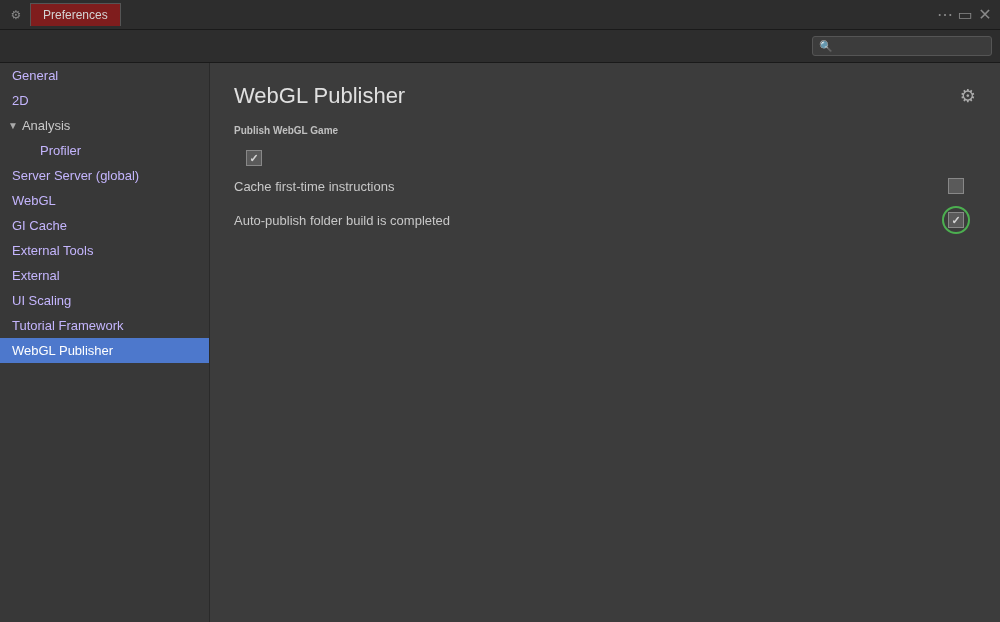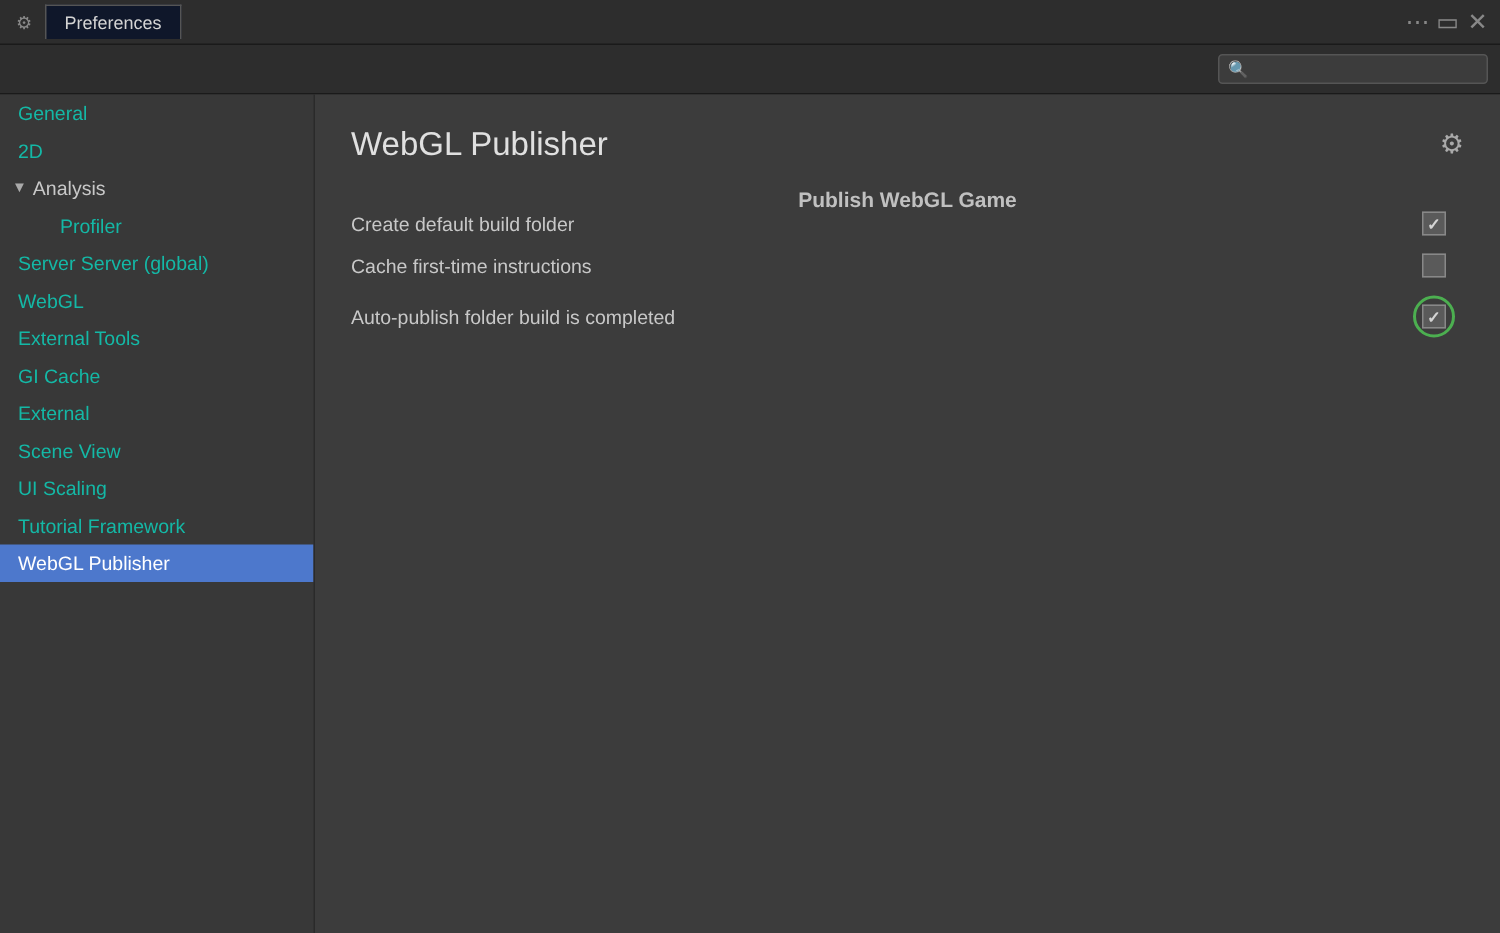--- a/index.html
+++ b/index.html
@@ -34,7 +34,7 @@
       font-size: 12px;
     }
     .title-tab {
-      background: #0f172a;
+      background: #7f1d1d;
       padding: 4px 12px;
       font-size: 12px;
       color: #d4d4d4;

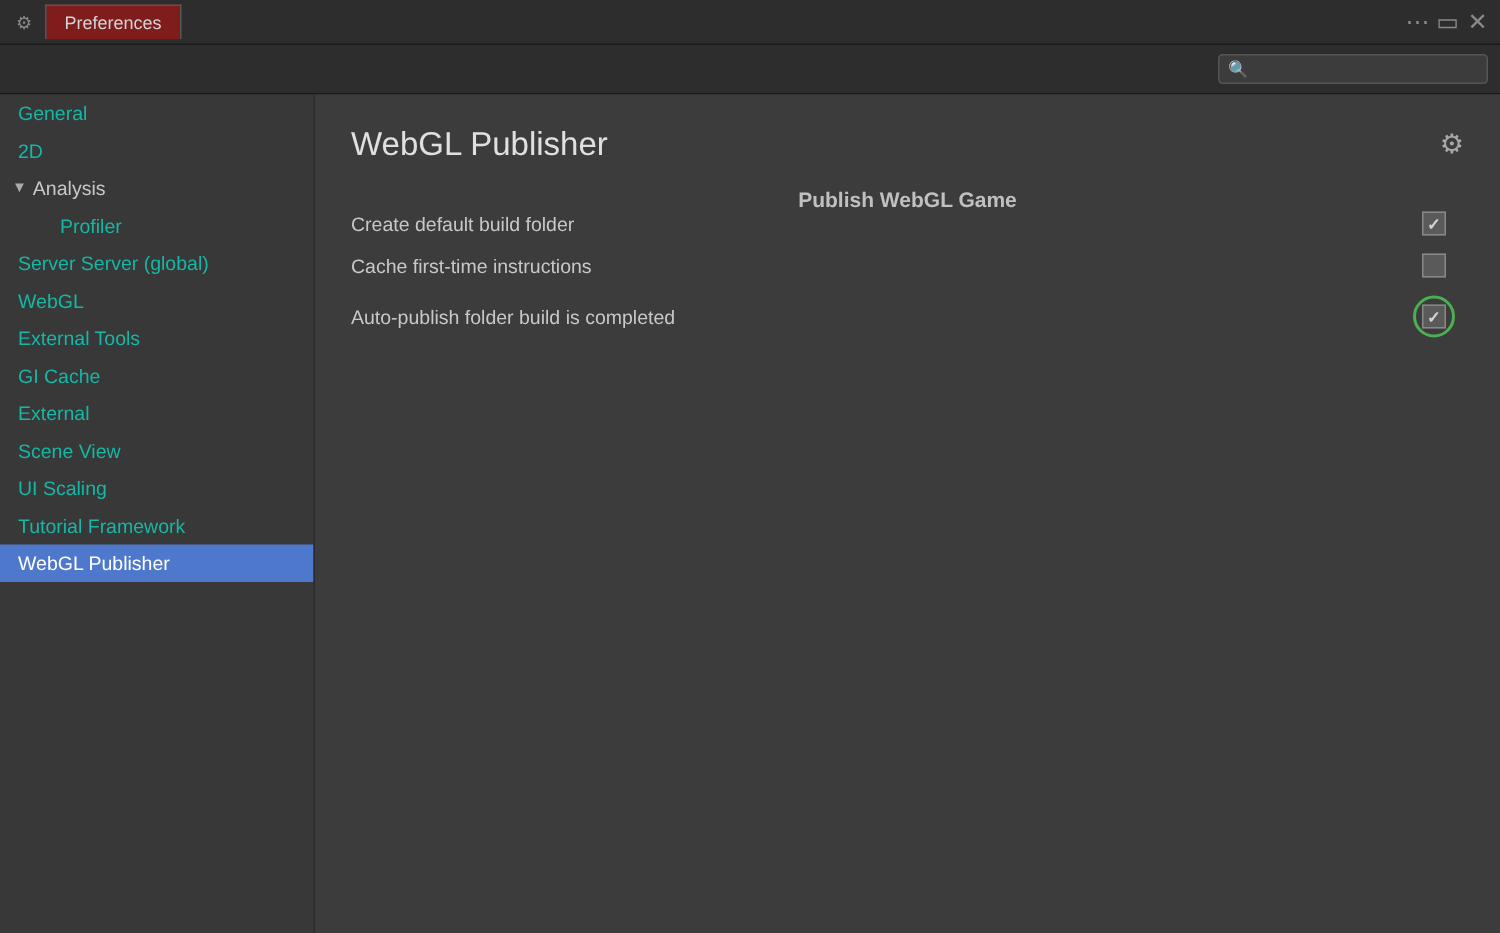--- a/index.html
+++ b/index.html
@@ -108,7 +108,7 @@
     .sidebar-item {
       padding: 5px 8px 5px 12px;
       cursor: pointer;
-      color: #14b8a6;
+      color: #c4b5fd;
       font-size: 13px;
       display: flex;
       align-items: center;

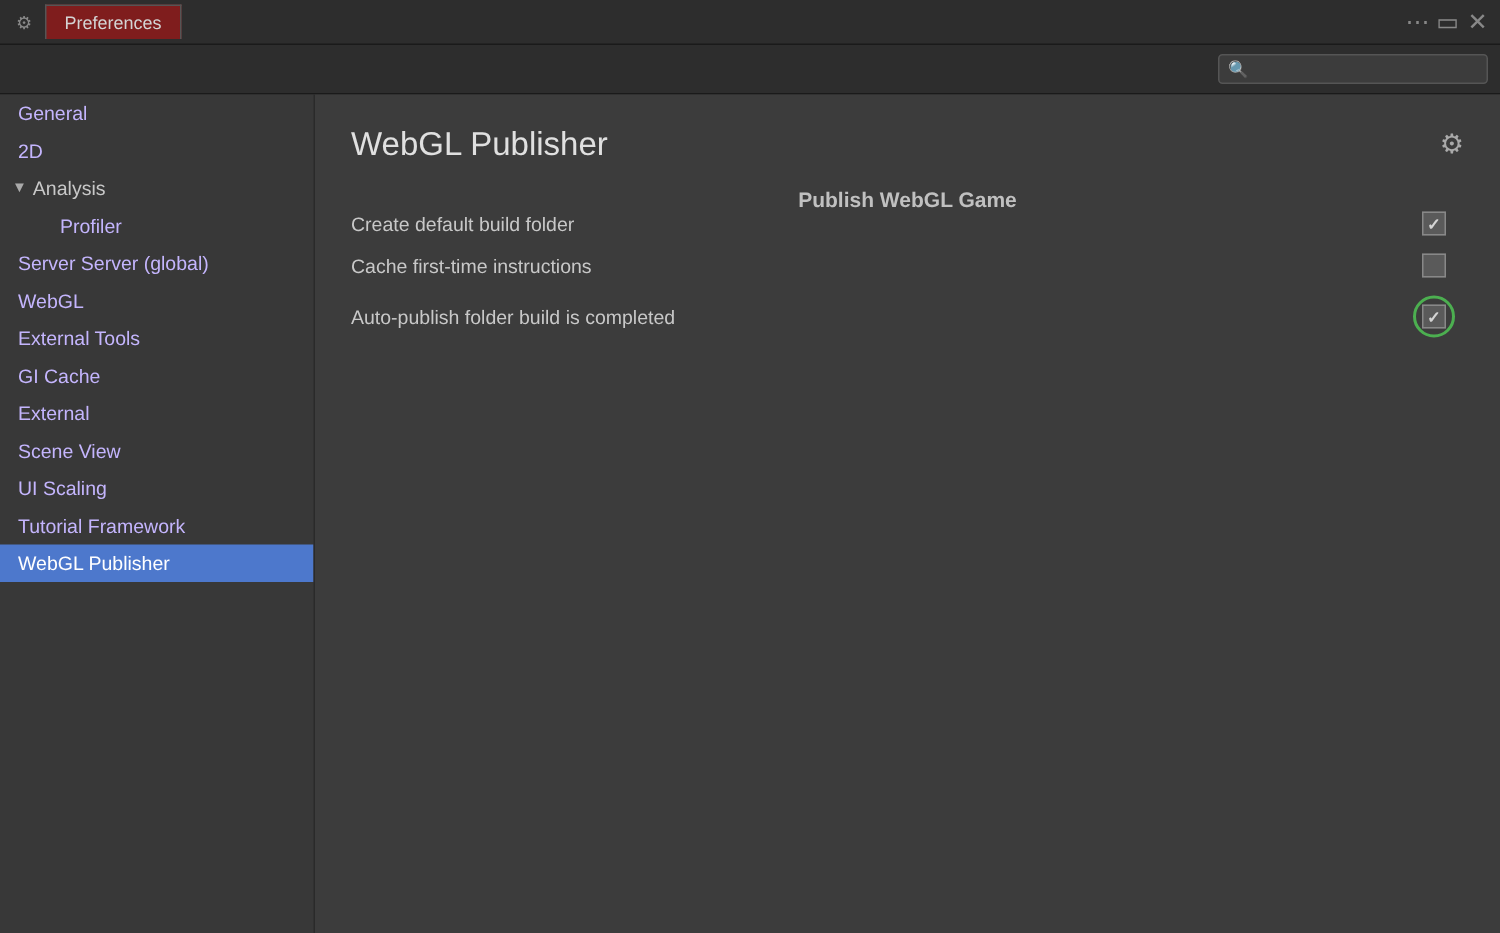--- a/index.html
+++ b/index.html
@@ -161,10 +161,10 @@
     }
 
     .section-label {
-      font-size: 14px;
+      font-size: 10px;
       font-weight: 600;
       color: #c0c0c0;
-      text-align: center;
+      margin-bottom: 14px;
     }
 
     

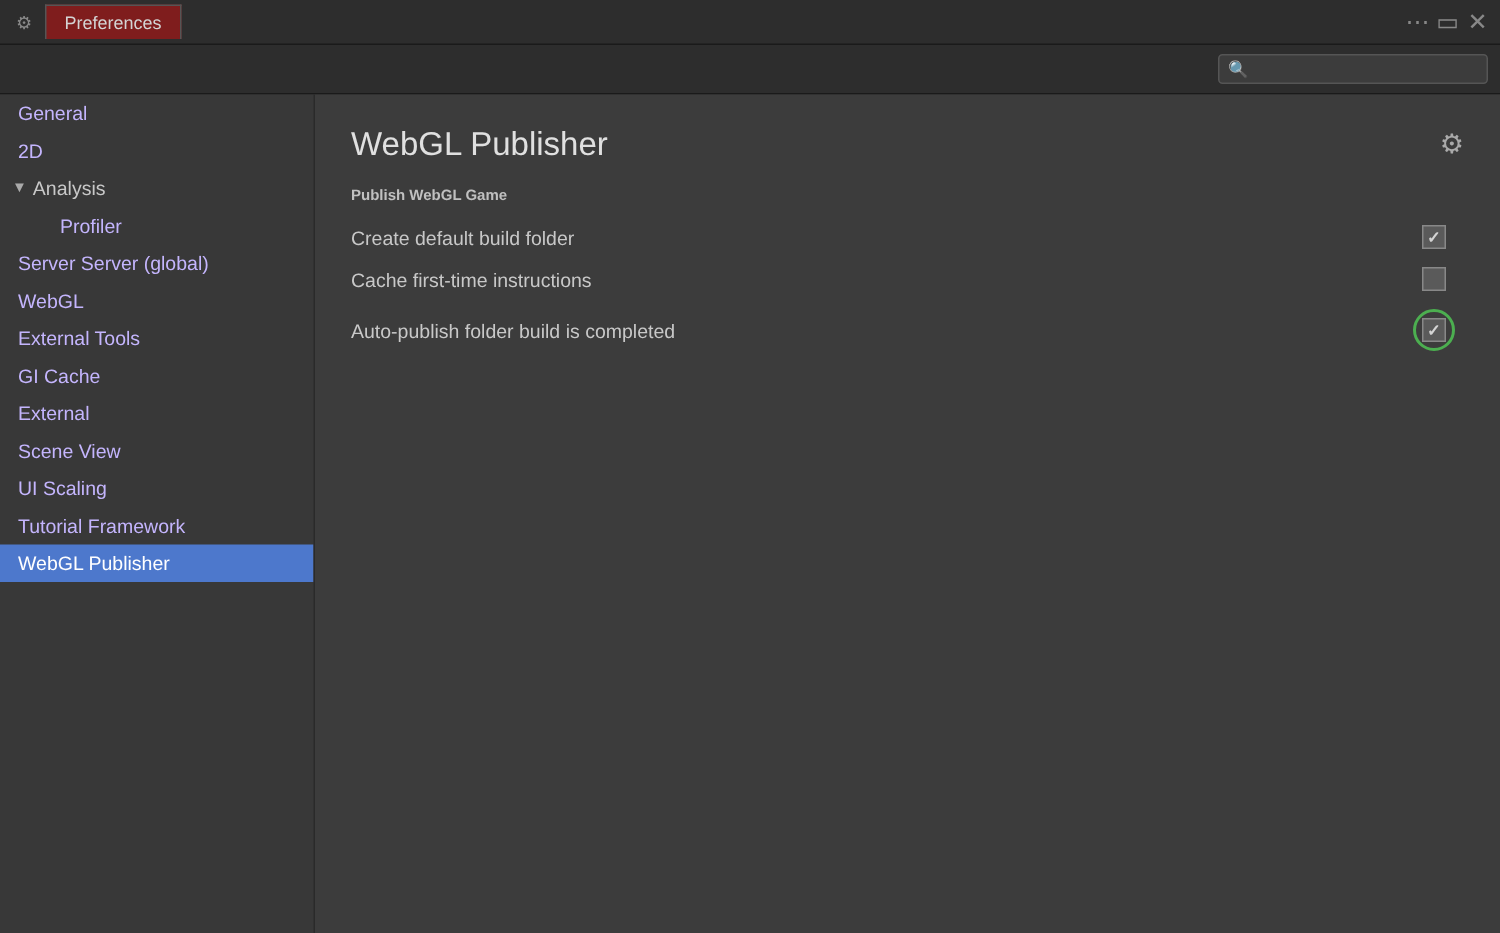--- a/index.html
+++ b/index.html
@@ -278,7 +278,6 @@
 
     <div id="settings-rows">
         <div class="setting-row">
-          <div class="setting-row-label">Create default build folder</div>
           <div class="checkbox-wrap">
             <div class="cb-box checked"></div>
           </div>

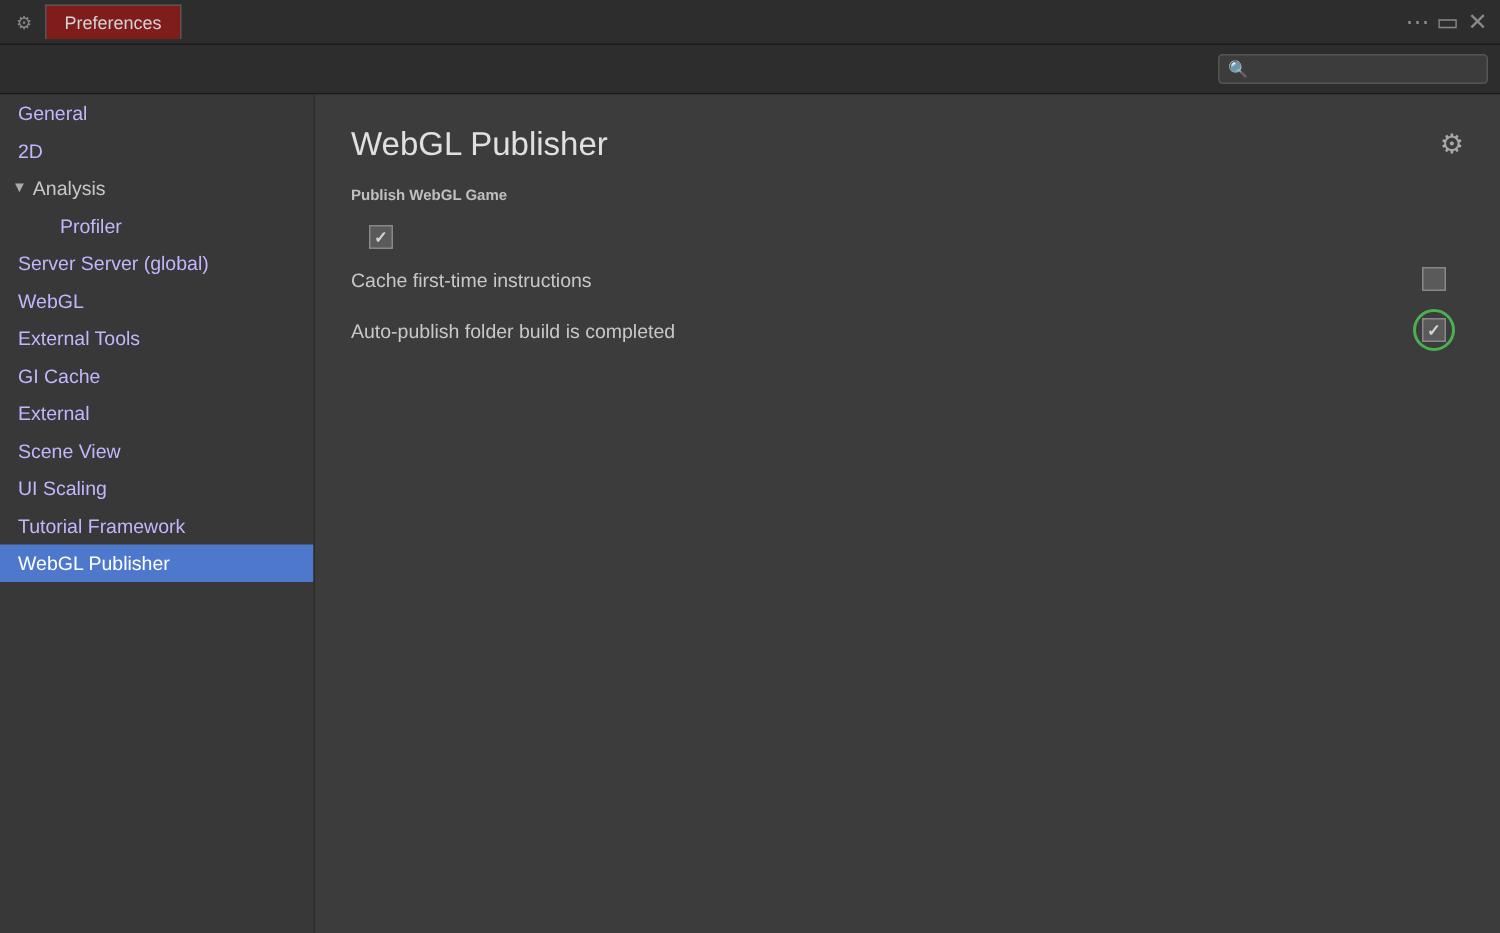--- a/index.html
+++ b/index.html
@@ -260,8 +260,8 @@
       <div class="sidebar-item indented">Profiler</div>
       <div class="sidebar-item">Server Server (global)</div>
       <div class="sidebar-item">WebGL</div>
+      <div class="sidebar-item">GI Cache</div>
       <div class="sidebar-item">External Tools</div>
-      <div class="sidebar-item">GI Cache</div>
       <div class="sidebar-item">External</div>
       <div class="sidebar-item">Scene View</div>
       <div class="sidebar-item">UI Scaling</div>

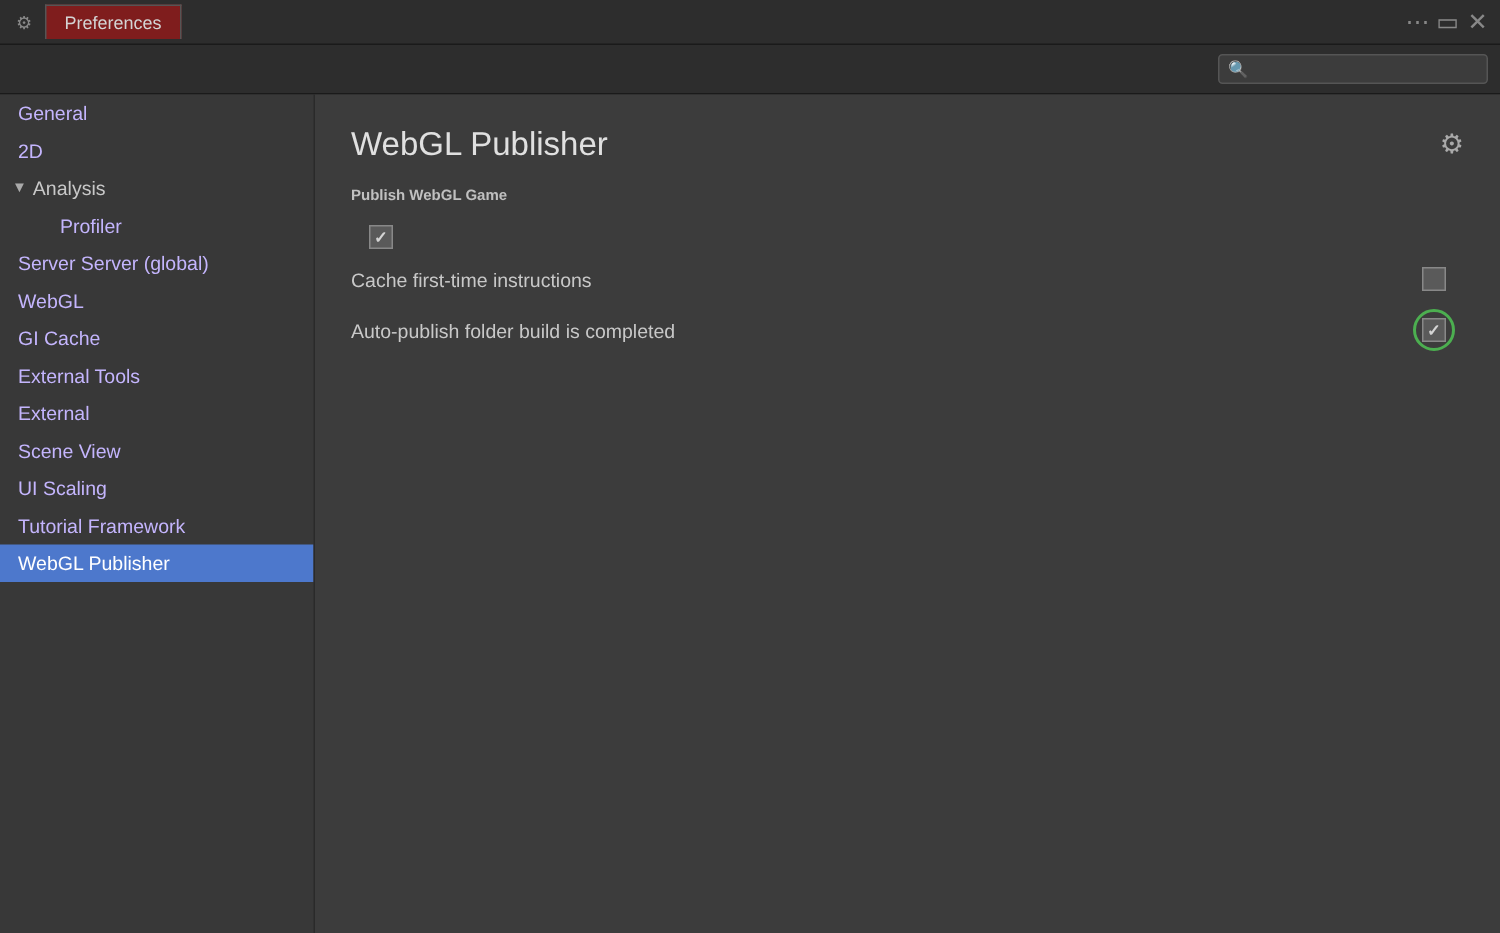--- a/index.html
+++ b/index.html
@@ -263,7 +263,6 @@
       <div class="sidebar-item">GI Cache</div>
       <div class="sidebar-item">External Tools</div>
       <div class="sidebar-item">External</div>
-      <div class="sidebar-item">Scene View</div>
       <div class="sidebar-item">UI Scaling</div>
       <div class="sidebar-item">Tutorial Framework</div>
       <div class="sidebar-item active">WebGL Publisher</div>

